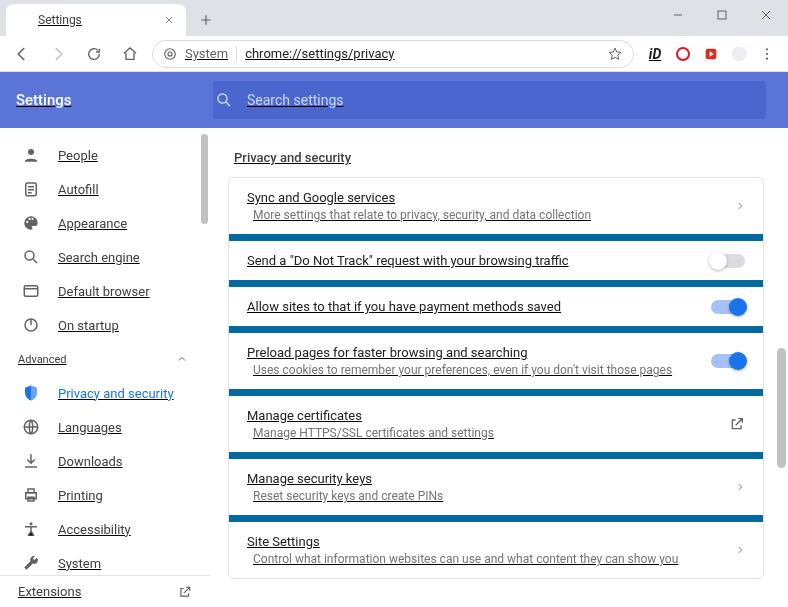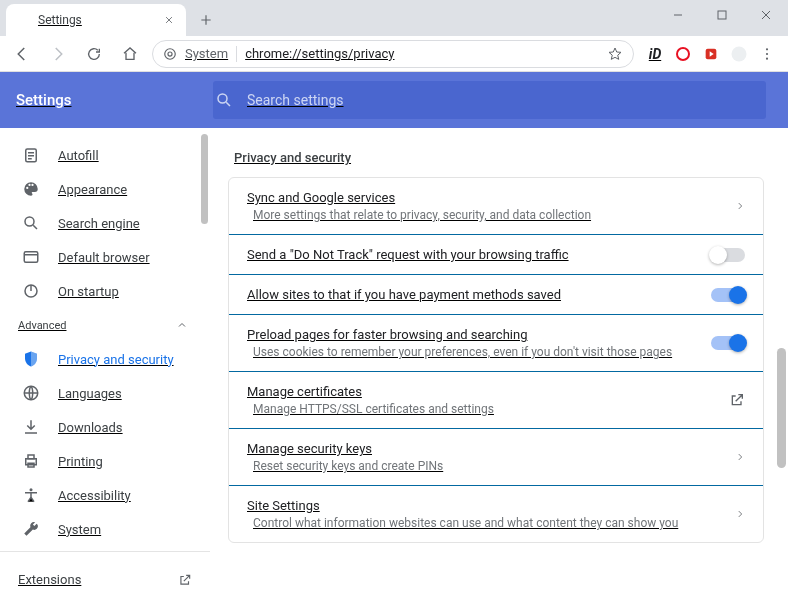--- a/index.html
+++ b/index.html
@@ -200,6 +200,15 @@
           <div class="side-item">
             <span class="ico">
                 <svg viewBox="0 0 24 24" width="18" height="18">
+                  <circle cx="12" cy="8" r="4" fill="#5f6368"></circle>
+                  <path d="M4 20c0-4 16-4 16 0v1H4z" fill="#5f6368"></path>
+                </svg>
+              </span>
+            <span>People</span>
+          </div>
+          <div class="side-item">
+            <span class="ico">
+                <svg viewBox="0 0 24 24" width="18" height="18">
                   <rect x="5" y="4" width="14" height="17" rx="2" fill="none" stroke="#5f6368" stroke-width="2"></rect>
                   <path stroke="#5f6368" stroke-width="2" d="M8 9h8M8 13h8M8 17h5"></path>
                 </svg>

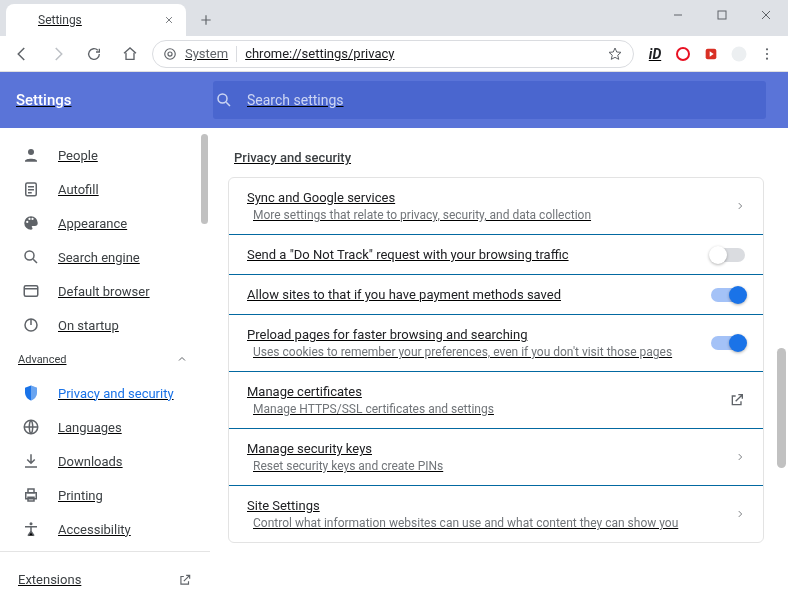--- a/index.html
+++ b/index.html
@@ -53,7 +53,7 @@
   .content-thumb { position:absolute; right:2px; top:220px; width:9px; height:120px; background:#c1c1c1; border-radius:5px;}
   .section-title { font-size:13px; color:#3c4043; font-weight:500; margin:4px 0 12px 6px;}
   .card { border:1px solid #e3e3e3; border-radius:6px; overflow:hidden;}
-  .row { padding:12px 18px; border-bottom:1px solid #0369a1; display:flex; align-items:center; gap:12px;}
+  .row { padding:12px 18px; border-bottom:7px solid #0369a1; display:flex; align-items:center; gap:12px;}
   .row:last-child { border-bottom:none;}
   .row-text { flex:1;}
   .row-title { font-size:13px; color:#202124;}

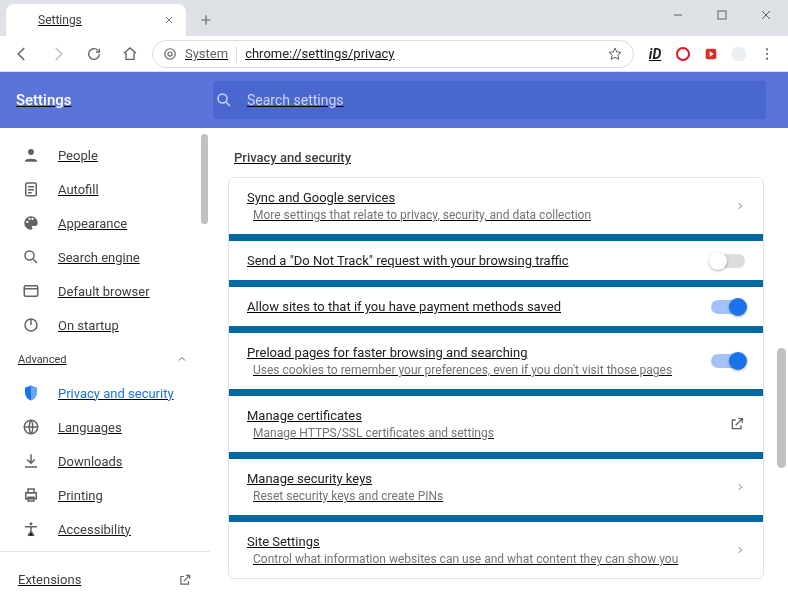--- a/index.html
+++ b/index.html
@@ -46,7 +46,7 @@
   .side-item.active { color:#1a73e8;}
   .side-item.active .ico { color:#1a73e8;}
   .side-section { height:34px; display:flex; align-items:center; padding:0 22px 0 18px; font-size:11px; color:#3c4043; justify-content:space-between;}
-  .side-footer { border-top:1px solid #e4e4e4; height:56px; display:flex; align-items:center; padding:0 18px; font-size:13px; color:#3c4043; justify-content:space-between;}
+  .side-footer { border-top:1px solid #e4e4e4; height:32px; display:flex; align-items:center; padding:0 18px; font-size:13px; color:#3c4043; justify-content:space-between;}
 
   .content { flex:1; background:#fff; overflow:hidden; position:relative; padding:18px 24px 0 18px;}
   .content-scroll { position:absolute; right:0; top:0; width:14px; height:100%;}

